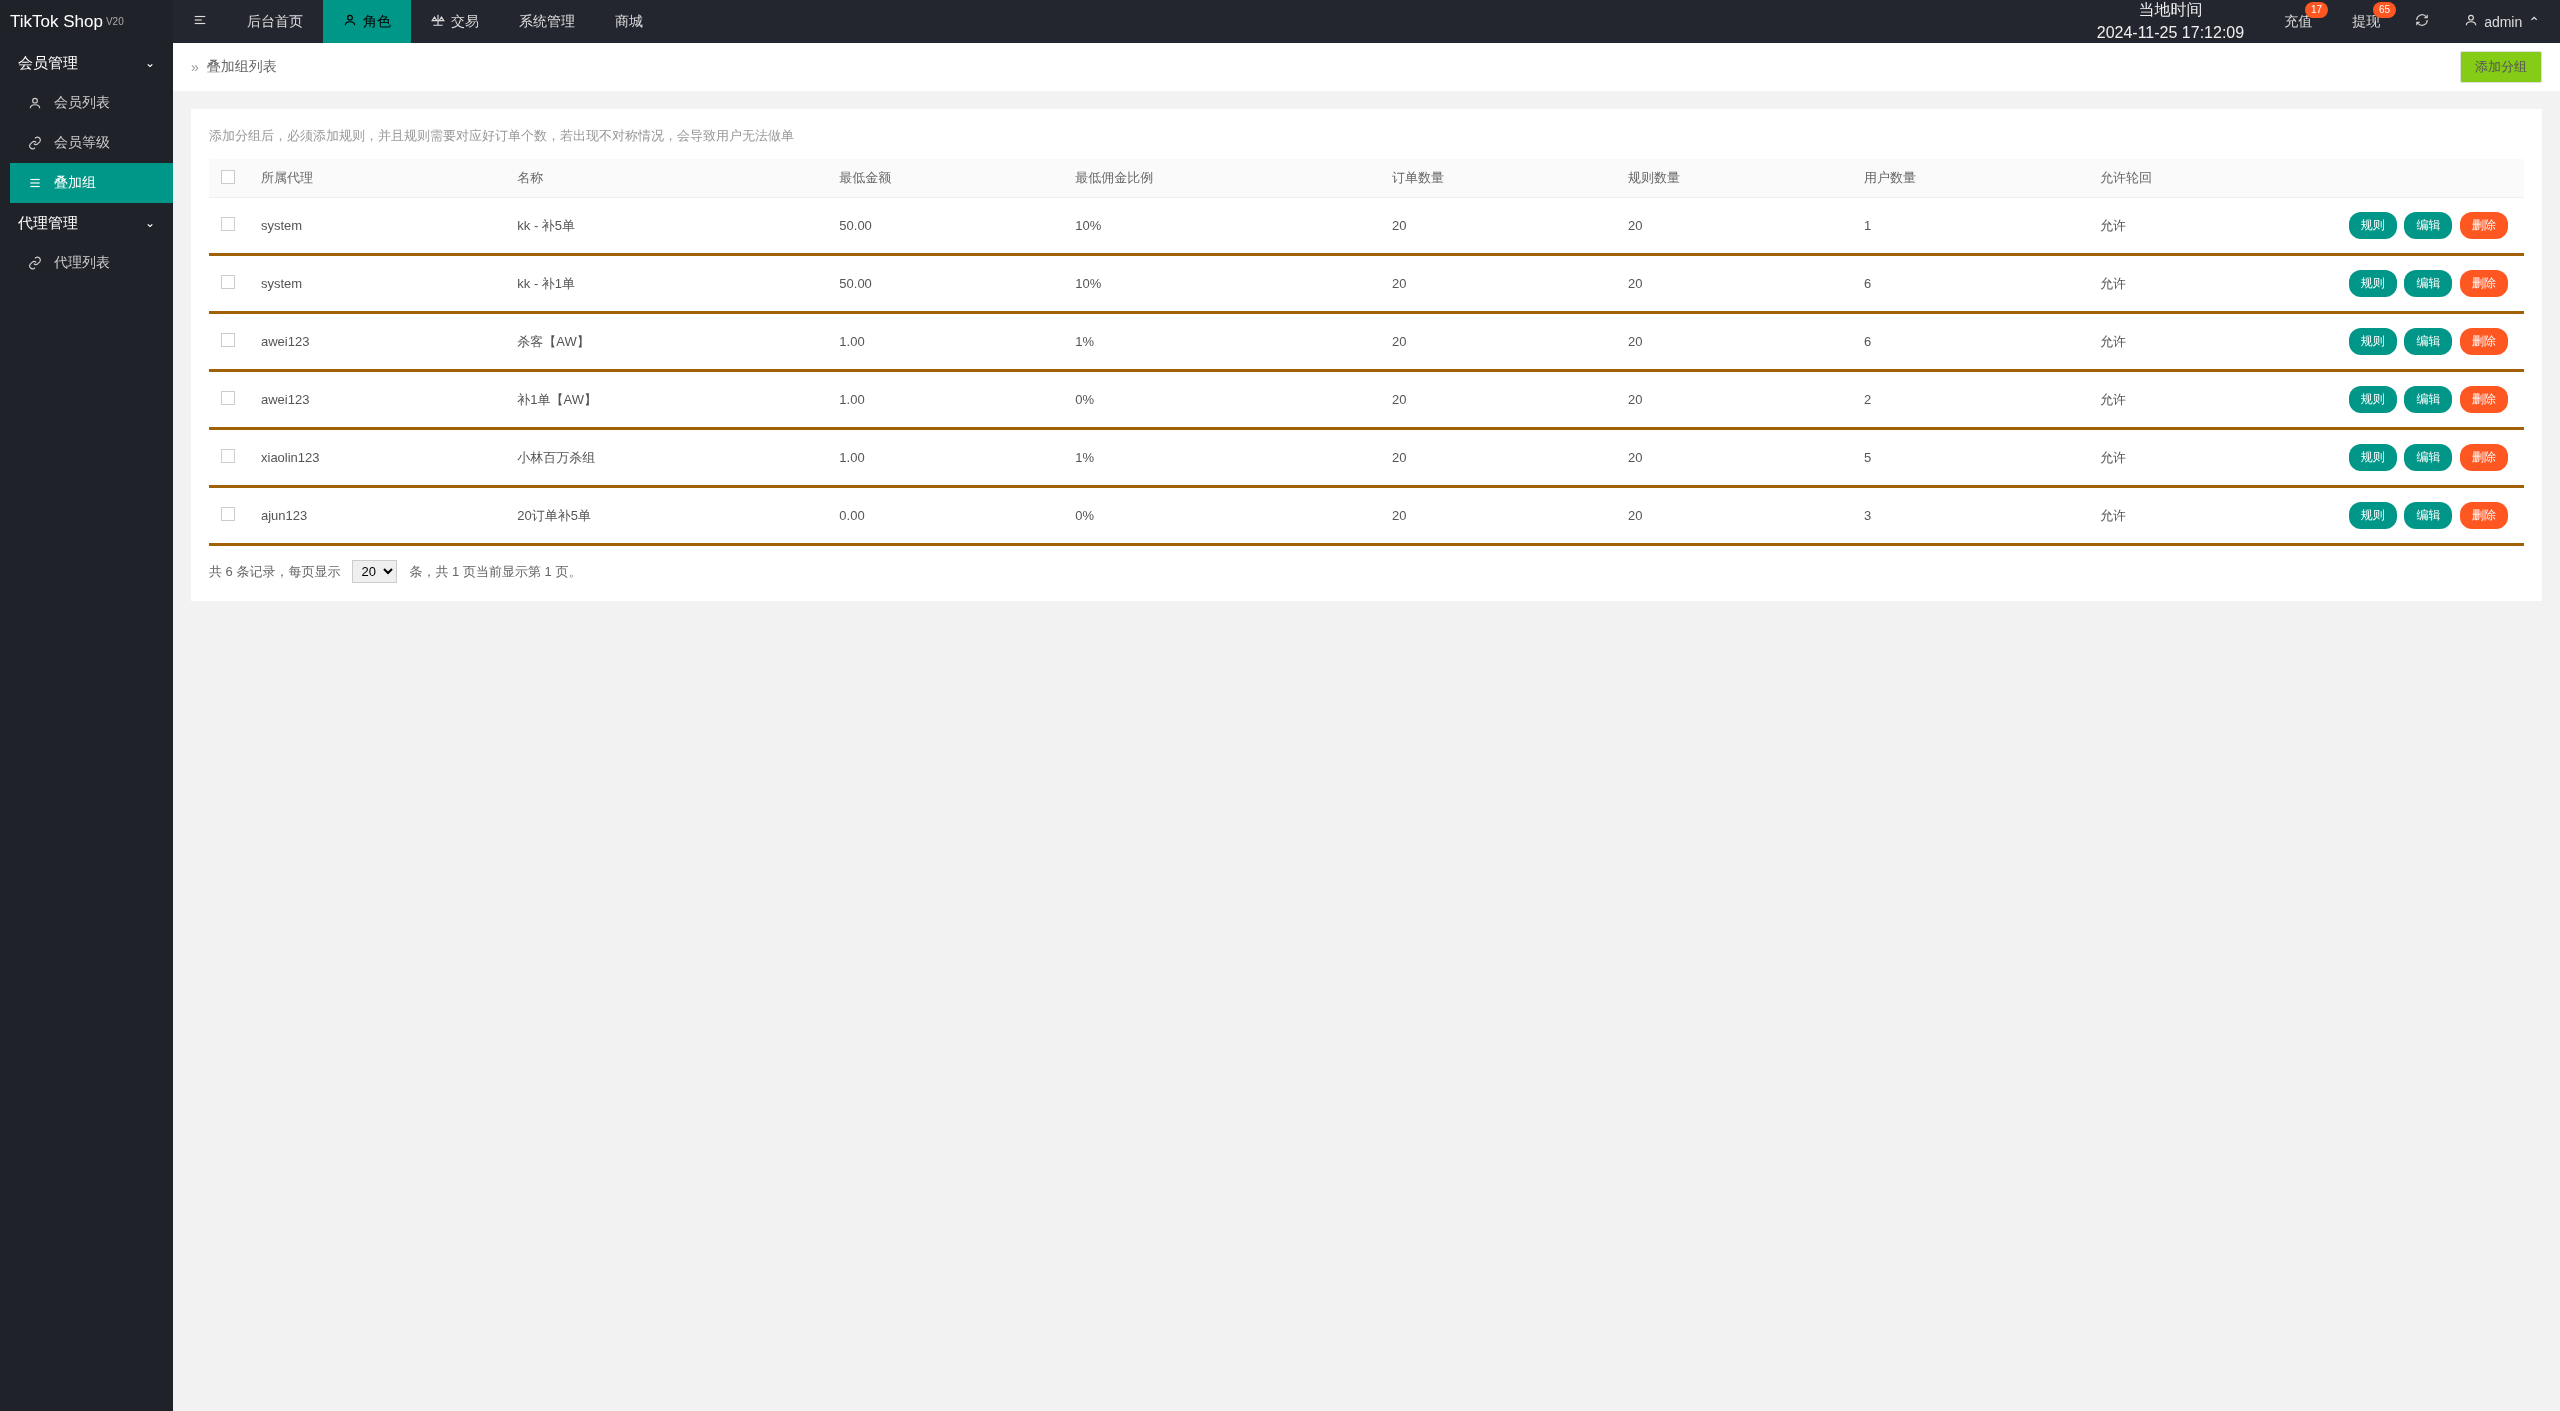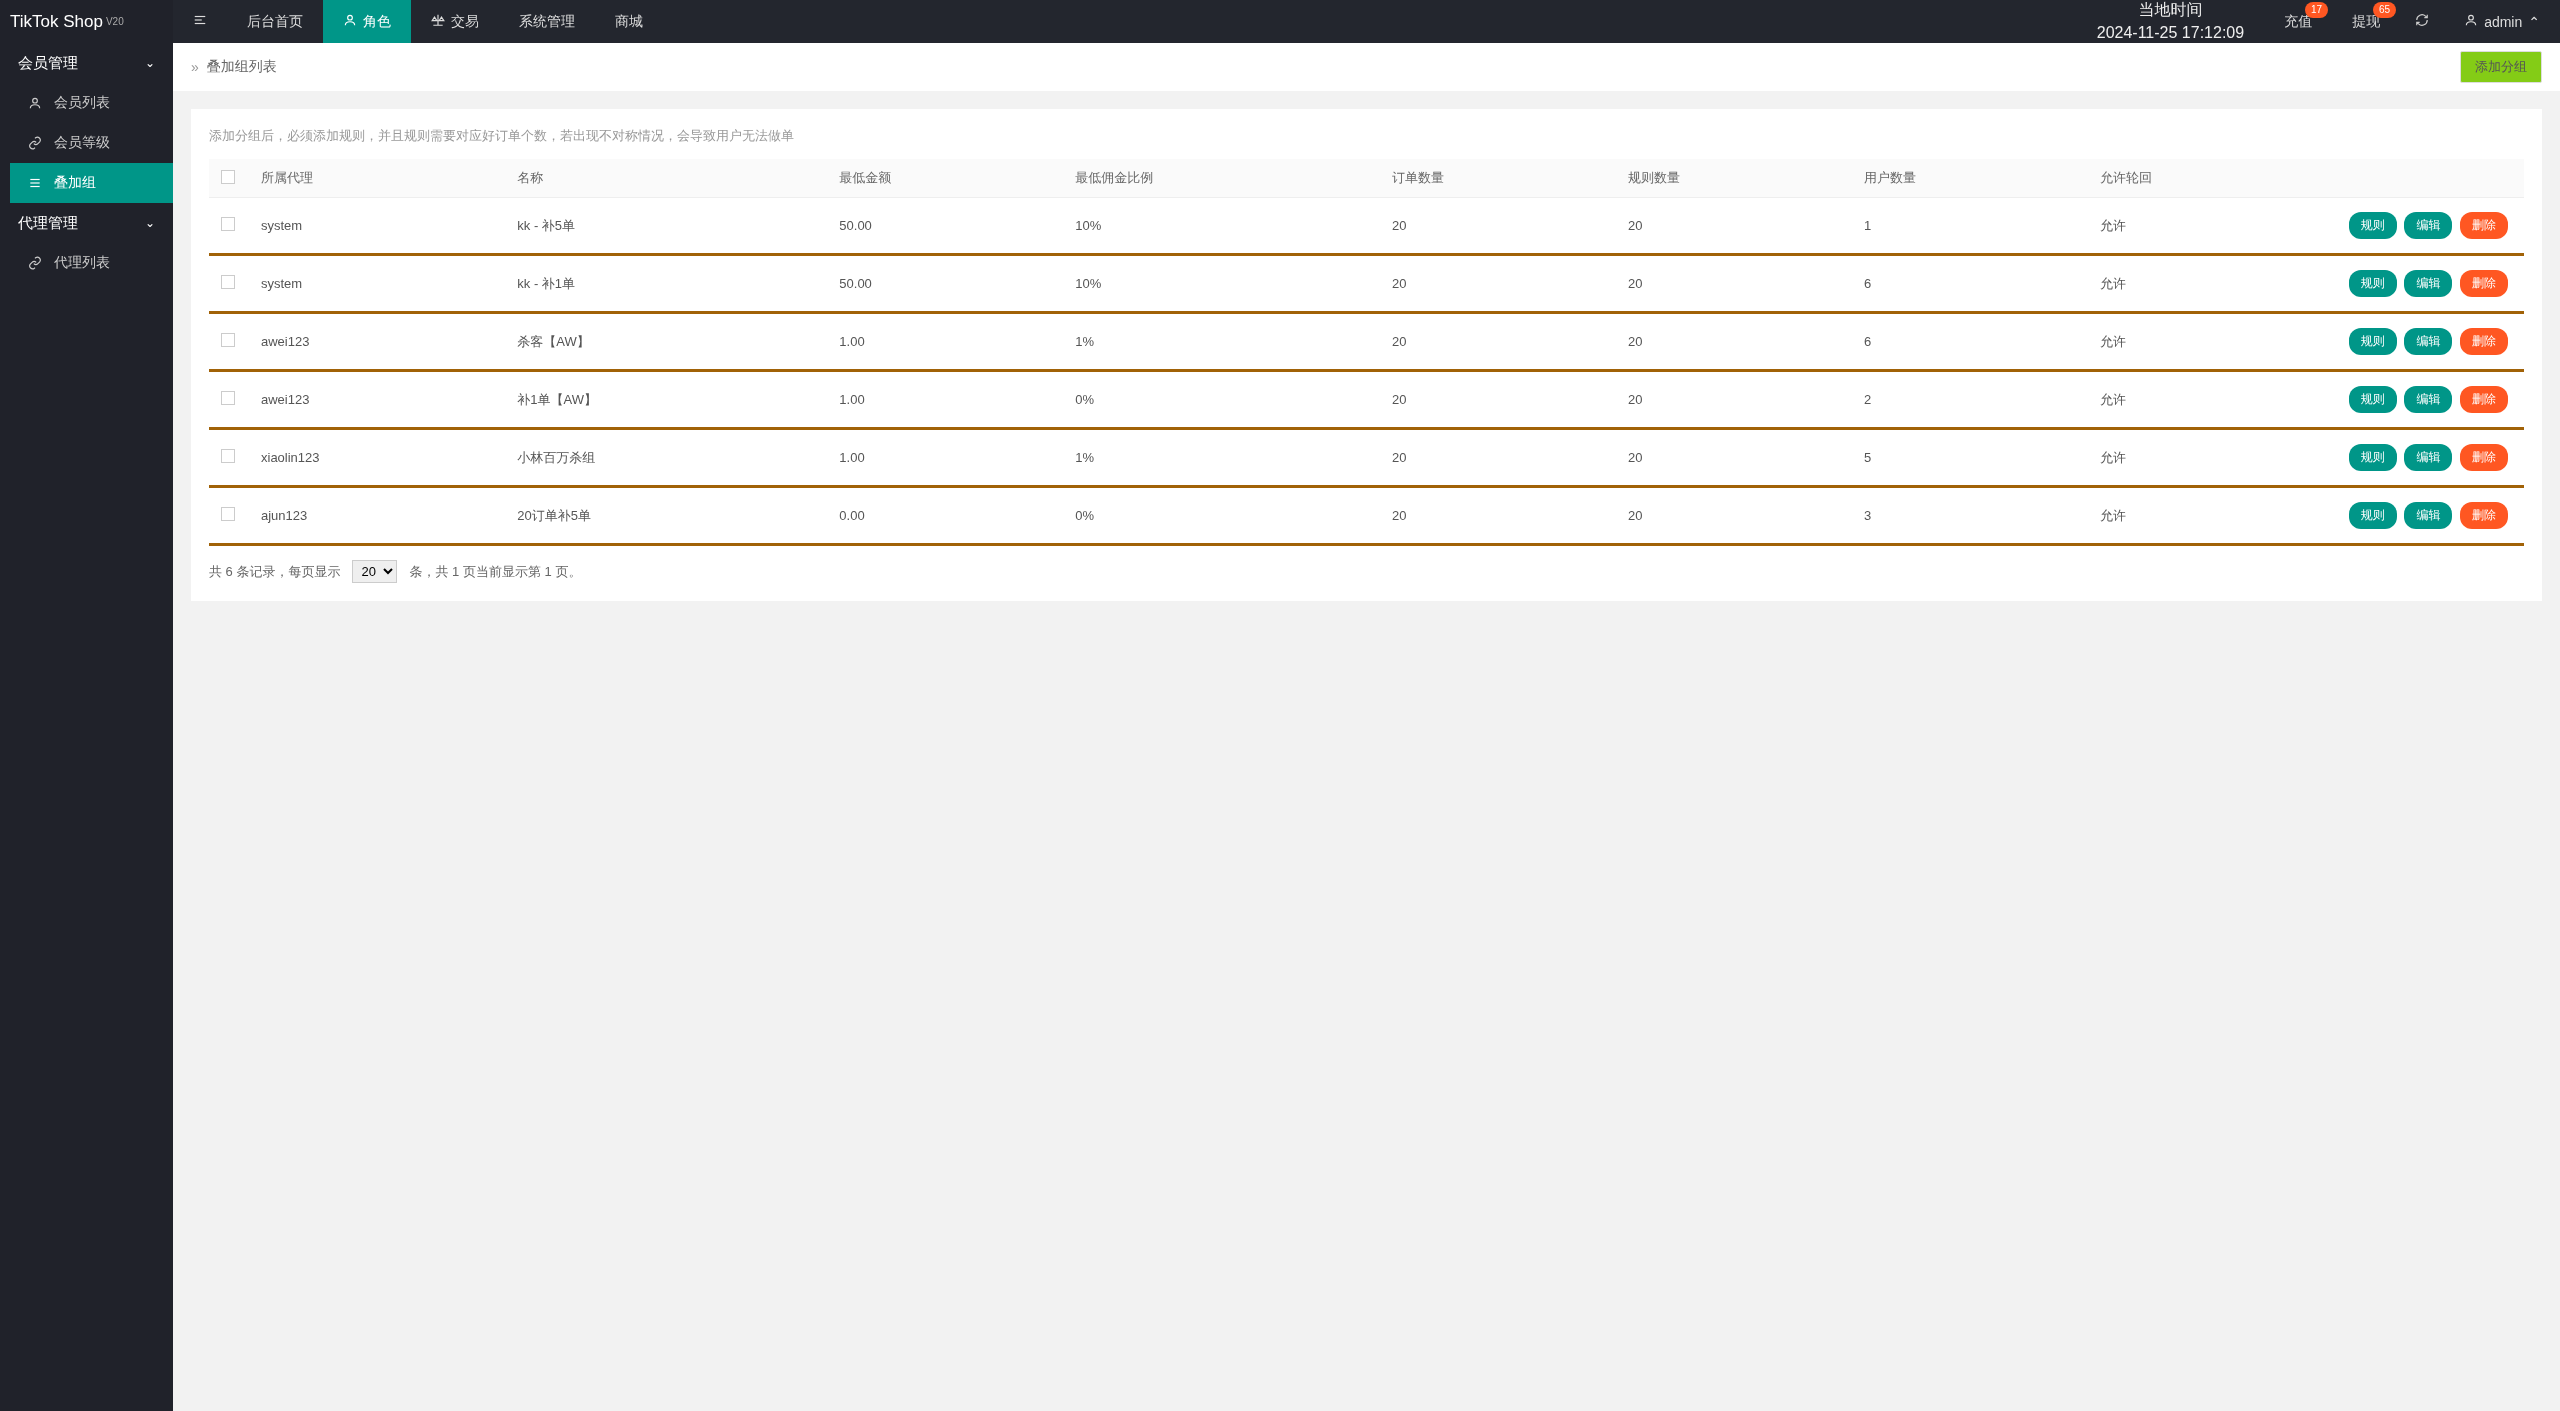--- a/index.html
+++ b/index.html
@@ -24,7 +24,7 @@
 
 .topbar { height: 43px; background: #23262e; color: #ccc; display: flex; align-items: stretch; }
 .top-item { display: flex; align-items: center; padding: 0 20px; cursor: pointer; font-size: 14px; color: #ddd; position: relative; }
-.top-item.active { background: #009688; color: #ffffff; }
+.top-item.active { background: #009688; color: #000000; }
 .top-item .icon { margin-right: 6px; }
 .top-spacer { flex: 1; }
 .time-block { display: flex; flex-direction: column; align-items: center; justify-content: center; padding: 0 20px; font-size: 16px; color: #eee; line-height: 1.4; }

